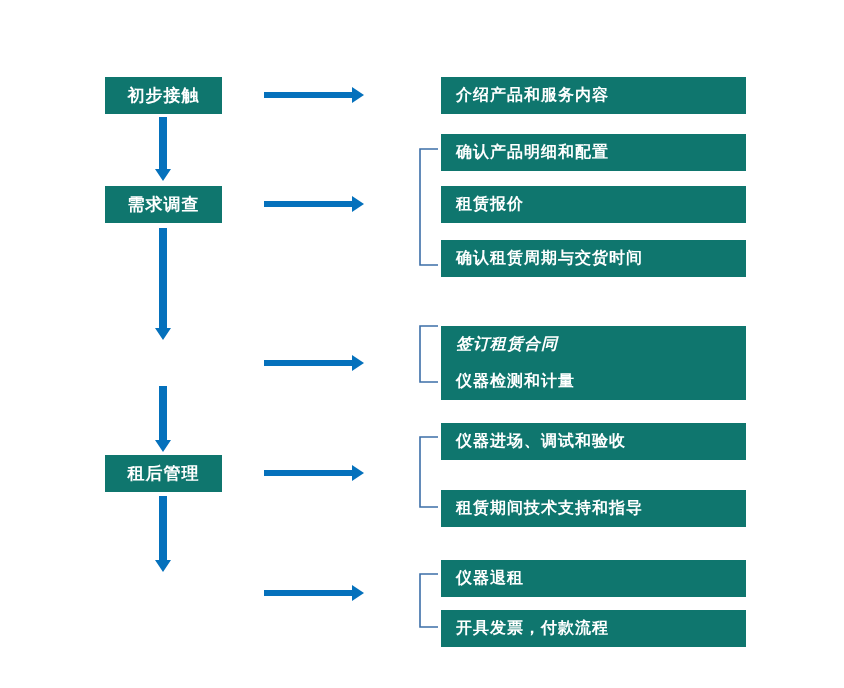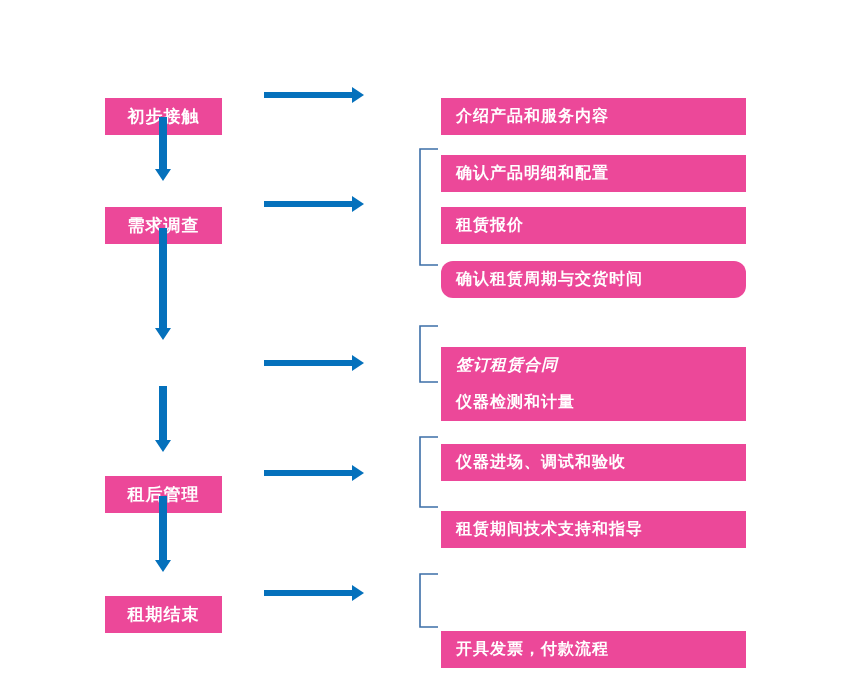--- a/index.html
+++ b/index.html
@@ -22,14 +22,13 @@
   }
   .box {
     position: absolute;
-    background: #ec4899;
+    background: #0f766e;
     color: #ffffff;
     font-weight: bold;
     display: flex;
     align-items: center;
     box-sizing: border-box;
     letter-spacing: 1px;
-    margin-top: 21px;
   }
   .title-bar {
     position: absolute;

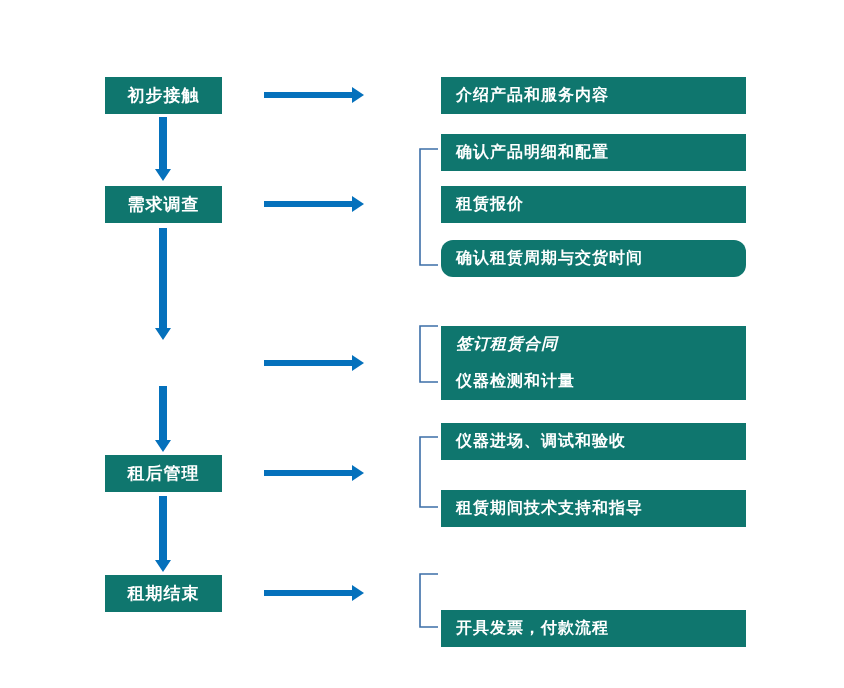--- a/index.html
+++ b/index.html
@@ -87,7 +87,7 @@
 
   <div class="box detail-box" style="top:134px;">确认产品明细和配置</div>
   <div class="box detail-box" style="top:186px;">租赁报价</div>
-  <div class="box detail-box" style="top:240px;border-radius:12px;">确认租赁周期与交货时间</div>
+  <div class="box detail-box" style="top:240px;">确认租赁周期与交货时间</div>
 
   <div class="box detail-box" style="top:326px;font-style:italic;">签订租赁合同</div>
   <div class="box detail-box" style="top:423px;">仪器进场、调试和验收</div>

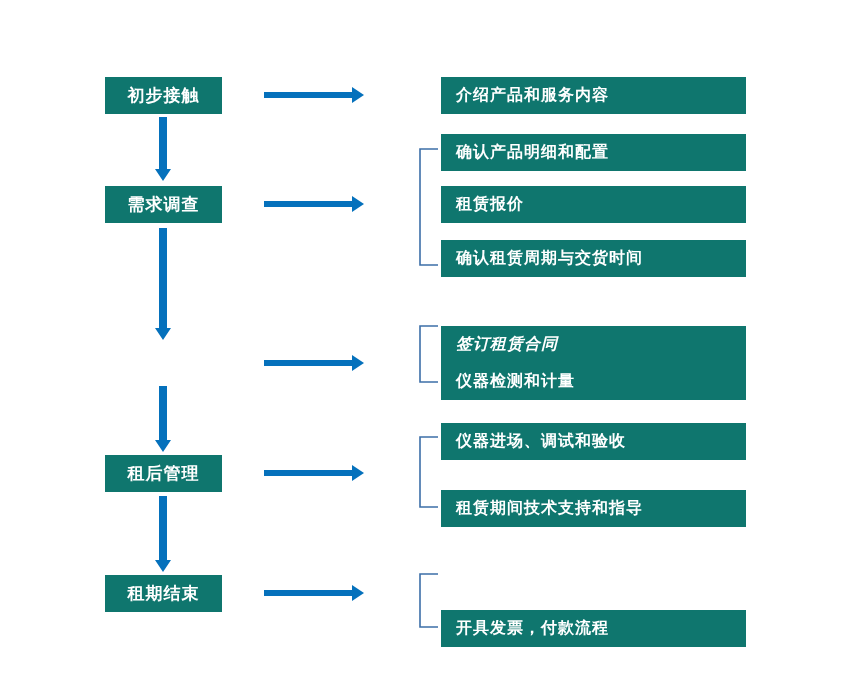--- a/index.html
+++ b/index.html
@@ -95,6 +95,7 @@
   <div class="box detail-box" style="top:363px;">仪器检测和计量</div>
   <div class="box detail-box" style="top:490px;">租赁期间技术支持和指导</div>
 
+  <div class="box detail-box" style="top:560px;">仪器退租</div>
   <div class="box detail-box" style="top:610px;">开具发票，付款流程</div>
 
   <div class="arrow-h" style="left:264px; top:86px; width:100px;">

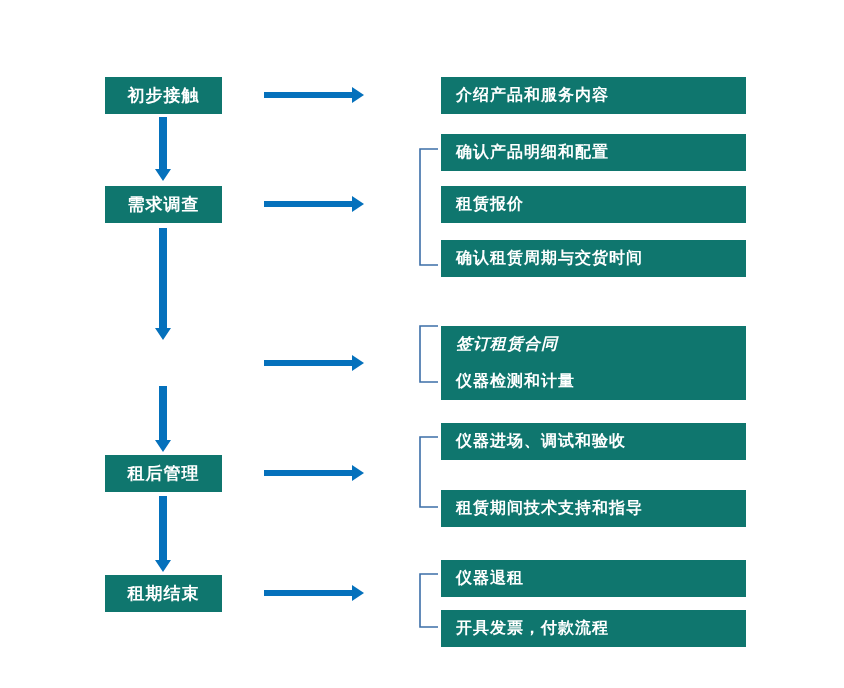--- a/index.html
+++ b/index.html
@@ -81,7 +81,6 @@
   <div class="box stage-box" style="top:77px;">初步接触</div>
   <div class="box stage-box" style="top:186px;">需求调查</div>
   <div class="box stage-box" style="top:455px;">租后管理</div>
-  <div class="box stage-box" style="top:575px;">租期结束</div>
 
   <div class="box detail-box" style="top:77px;">介绍产品和服务内容</div>
 

